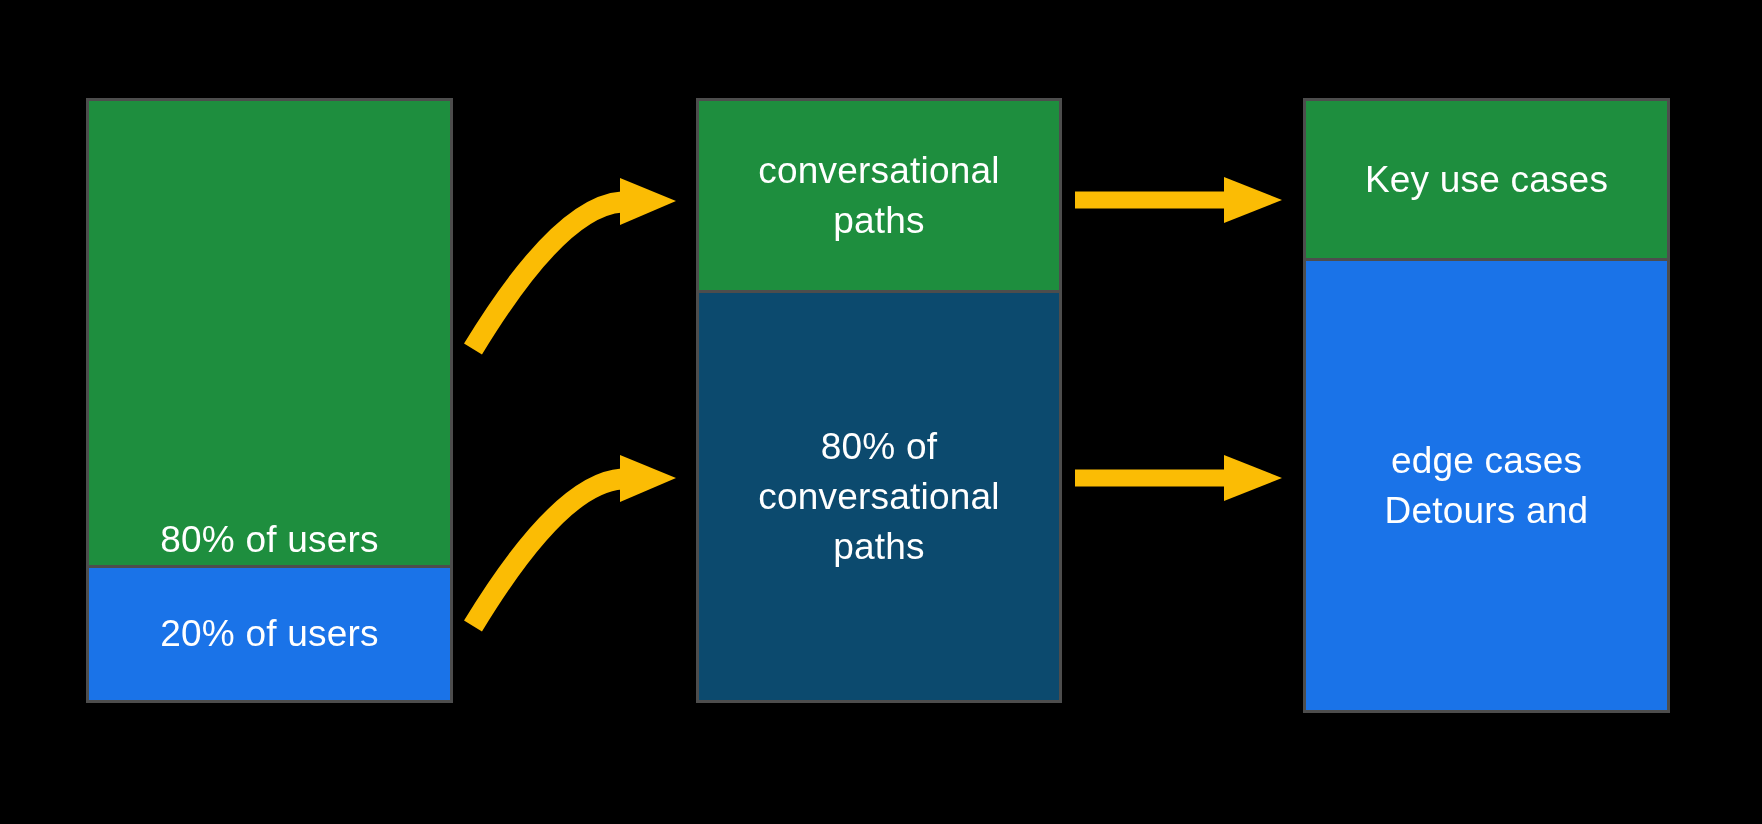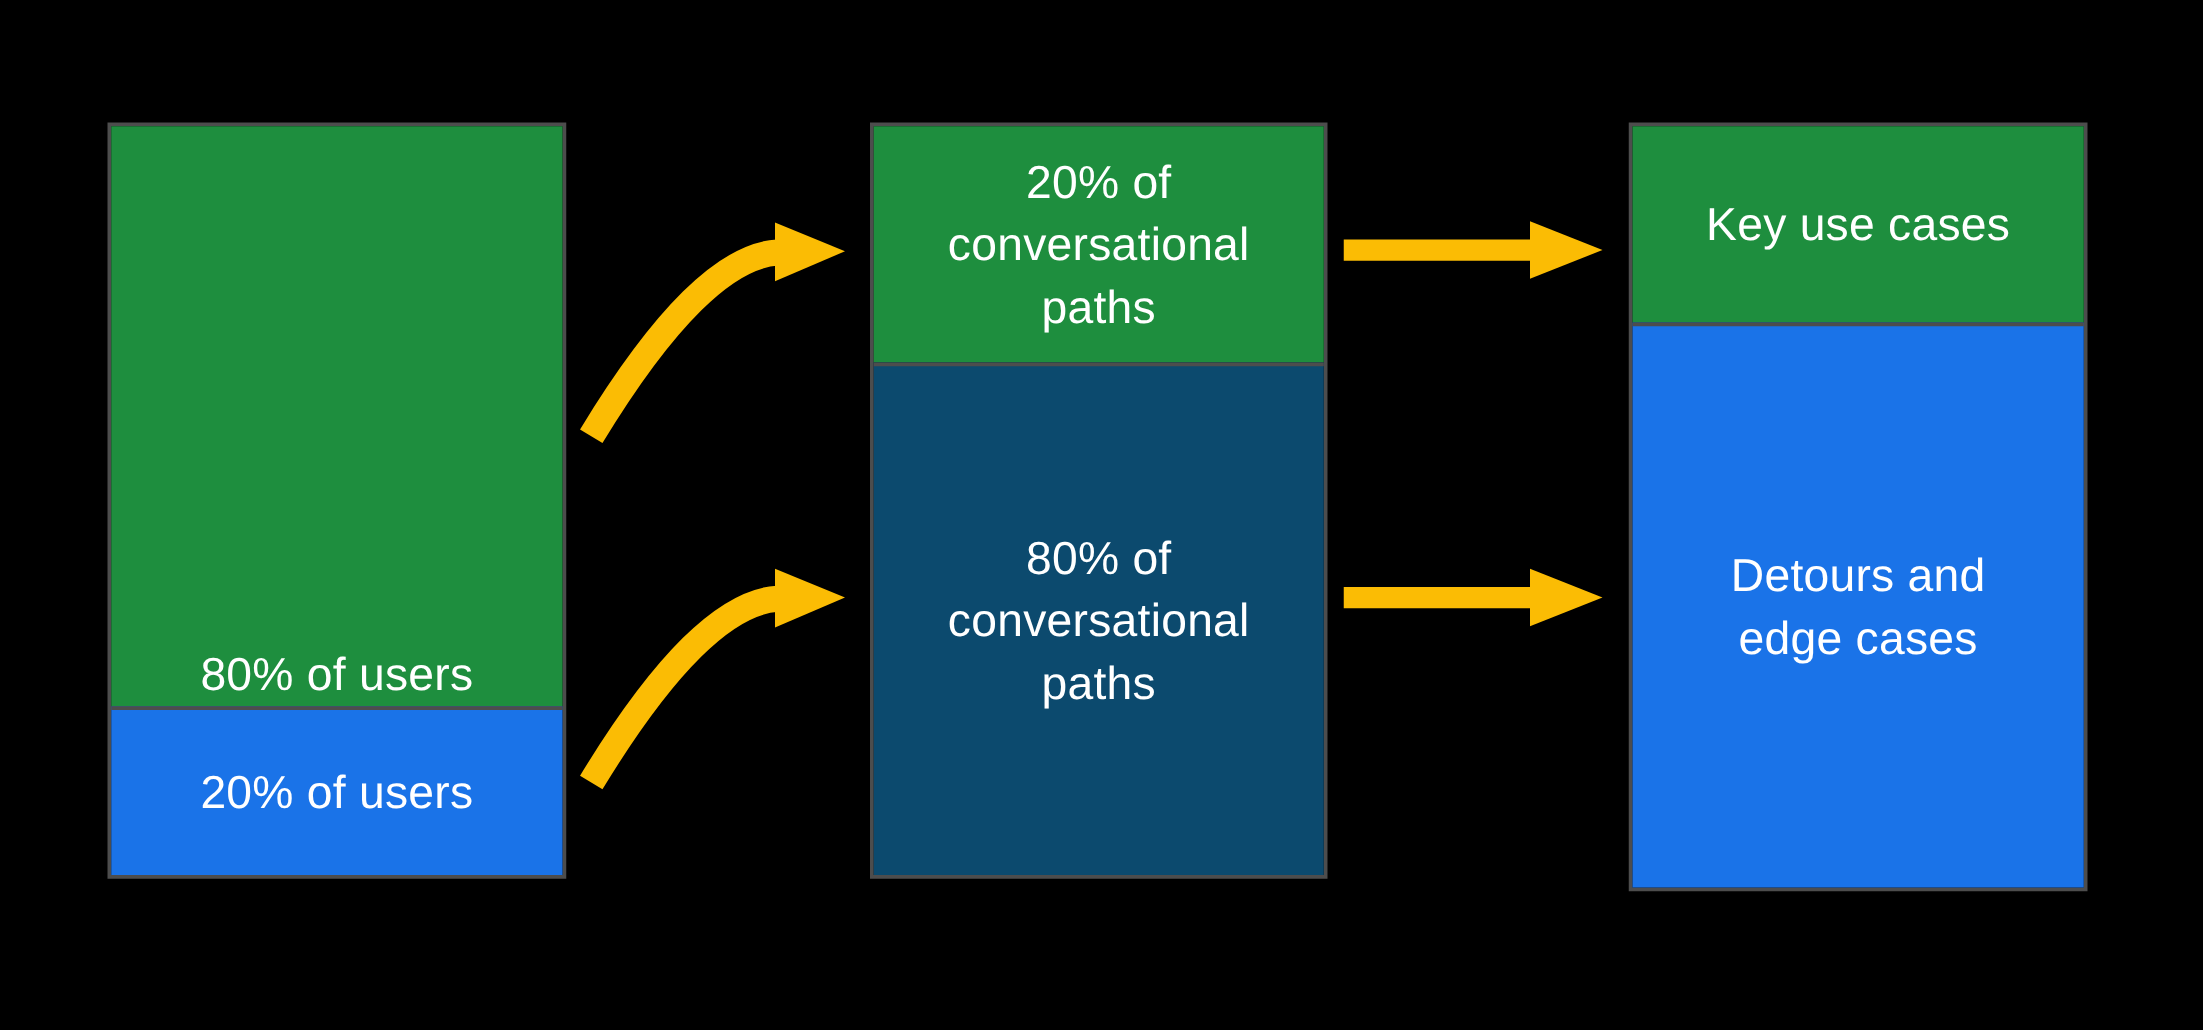--- a/index.html
+++ b/index.html
@@ -83,7 +83,6 @@
   <div class="bar bar-paths">
     <div class="section sec-top" style="background: rgb(30, 142, 62);">
       <div class="label">
-        <span class="line">20% of</span>
         <span class="line">conversational</span>
         <span class="line">paths</span>
       </div>

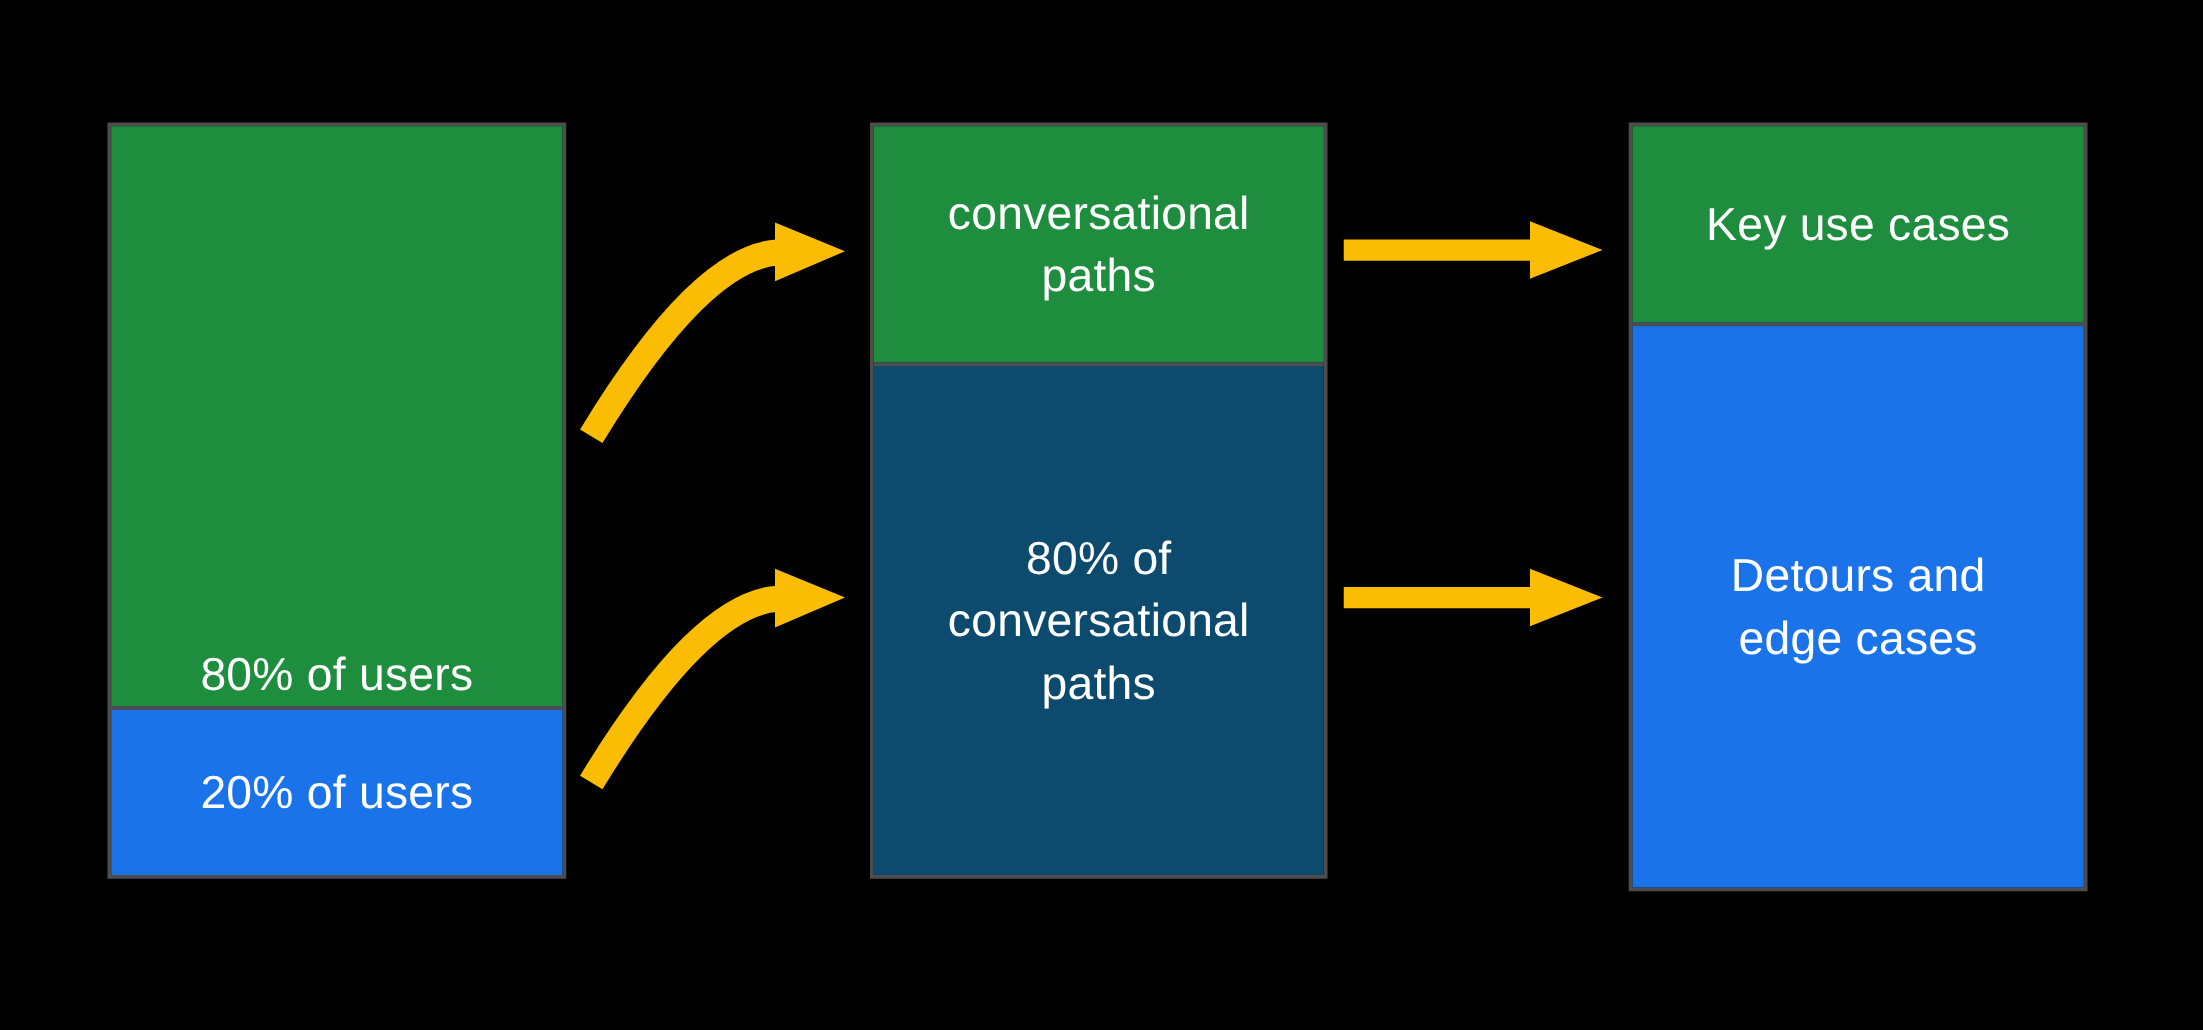--- a/index.html
+++ b/index.html
@@ -104,8 +104,8 @@
     </div>
     <div class="section split grow" style="background: rgb(26, 115, 232);">
       <div class="label">
+        <span class="line">edge cases</span>
         <span class="line">Detours and</span>
-        <span class="line">edge cases</span>
       </div>
     </div>
   </div>

